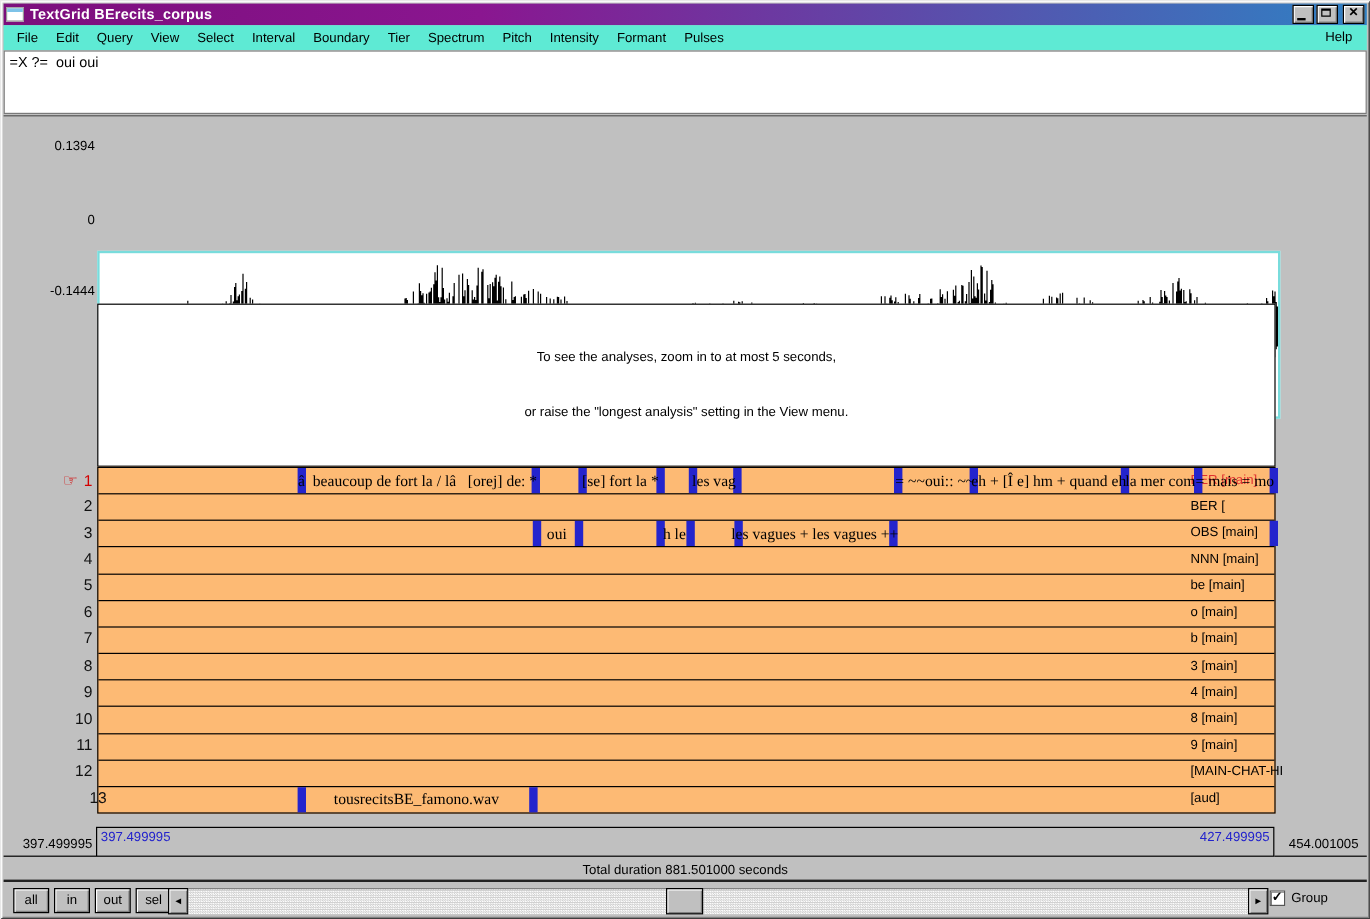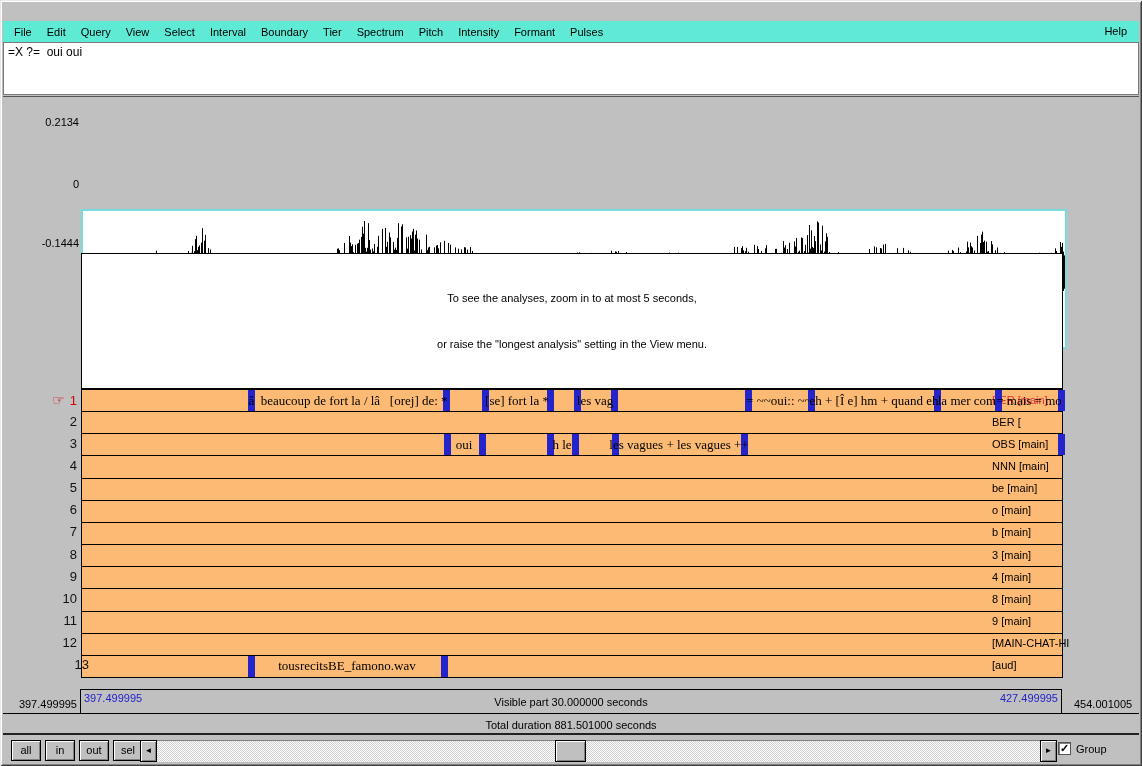--- a/index.html
+++ b/index.html
@@ -82,6 +82,19 @@
 
 <div class="window">
 
+  <div class="titlebar">
+    <span class="win-icon"></span>
+    <span class="title-text">TextGrid BErecits_corpus</span>
+    <span class="tb-btn">
+        <span class="glyph-min"></span>
+      </span>
+    <span class="tb-btn">
+        <span class="glyph-max"></span>
+      </span>
+    <span class="tb-btn close">
+        <span class="glyph-x">✕</span>
+      </span>
+  </div>
 
   <div class="menubar">
     <span id="menu-items" style="display:flex">

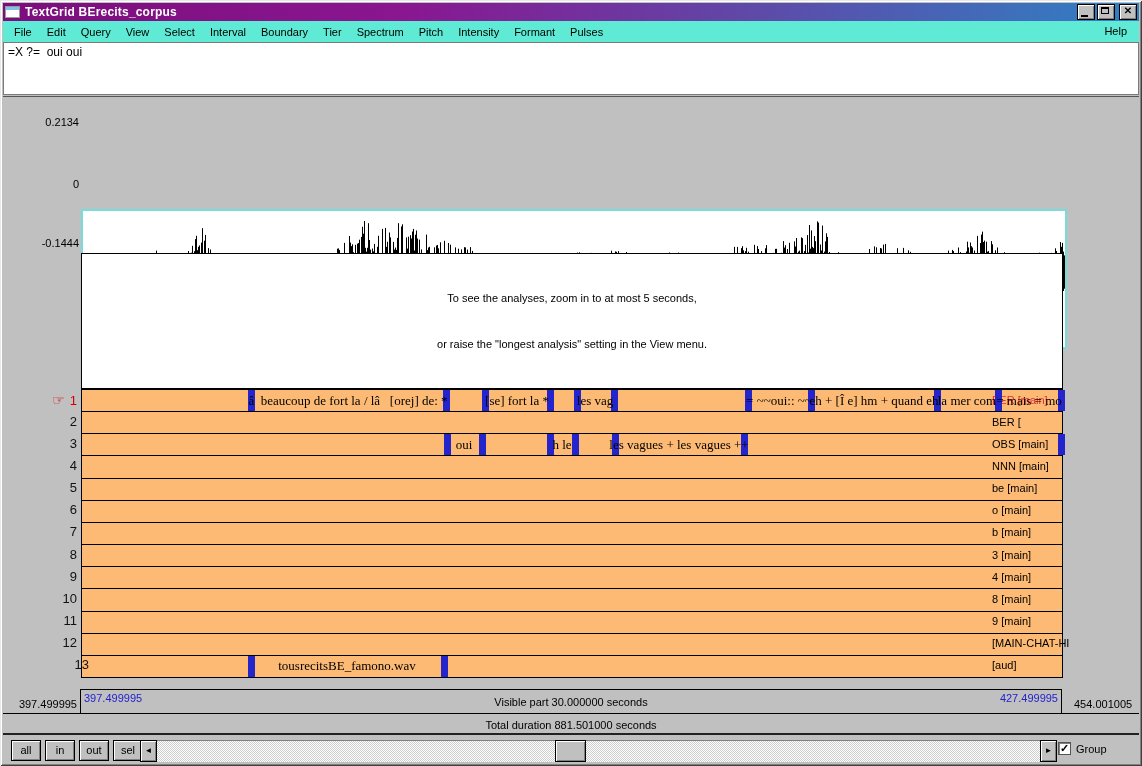--- a/index.html
+++ b/index.html
@@ -119,7 +119,7 @@
 
   <div class="panel">
 
-    <div class="amp" style="top:19px">0.2134</div>
+    <div class="amp" style="top:19px">0.1394</div>
     <div class="amp" style="top:81px">0</div>
     <div class="amp" style="top:140px">-0.1444</div>
 

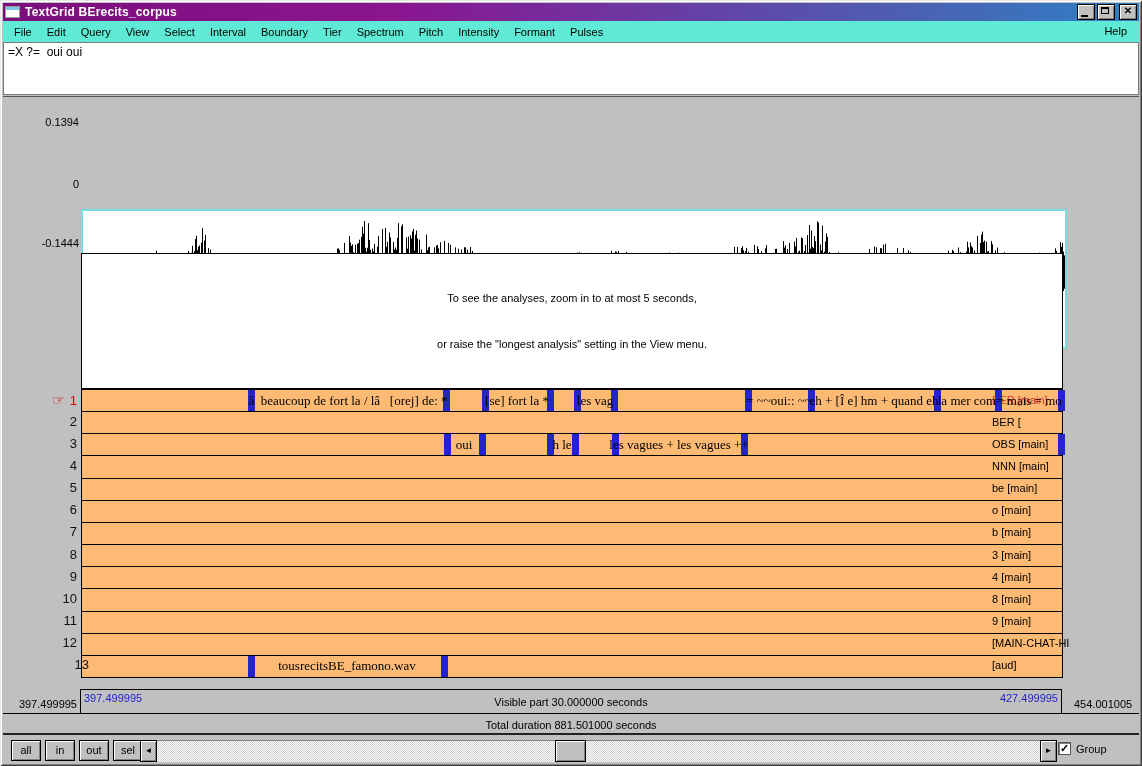--- a/index.html
+++ b/index.html
@@ -219,7 +219,6 @@
     </div>
     <div class="vis-bar">
       <span class="vis-start">397.499995</span>
-      <span class="vis-label">Visible part 30.000000 seconds</span>
       <span class="vis-end">427.499995</span>
     </div>
     <div class="time-cell-right">

